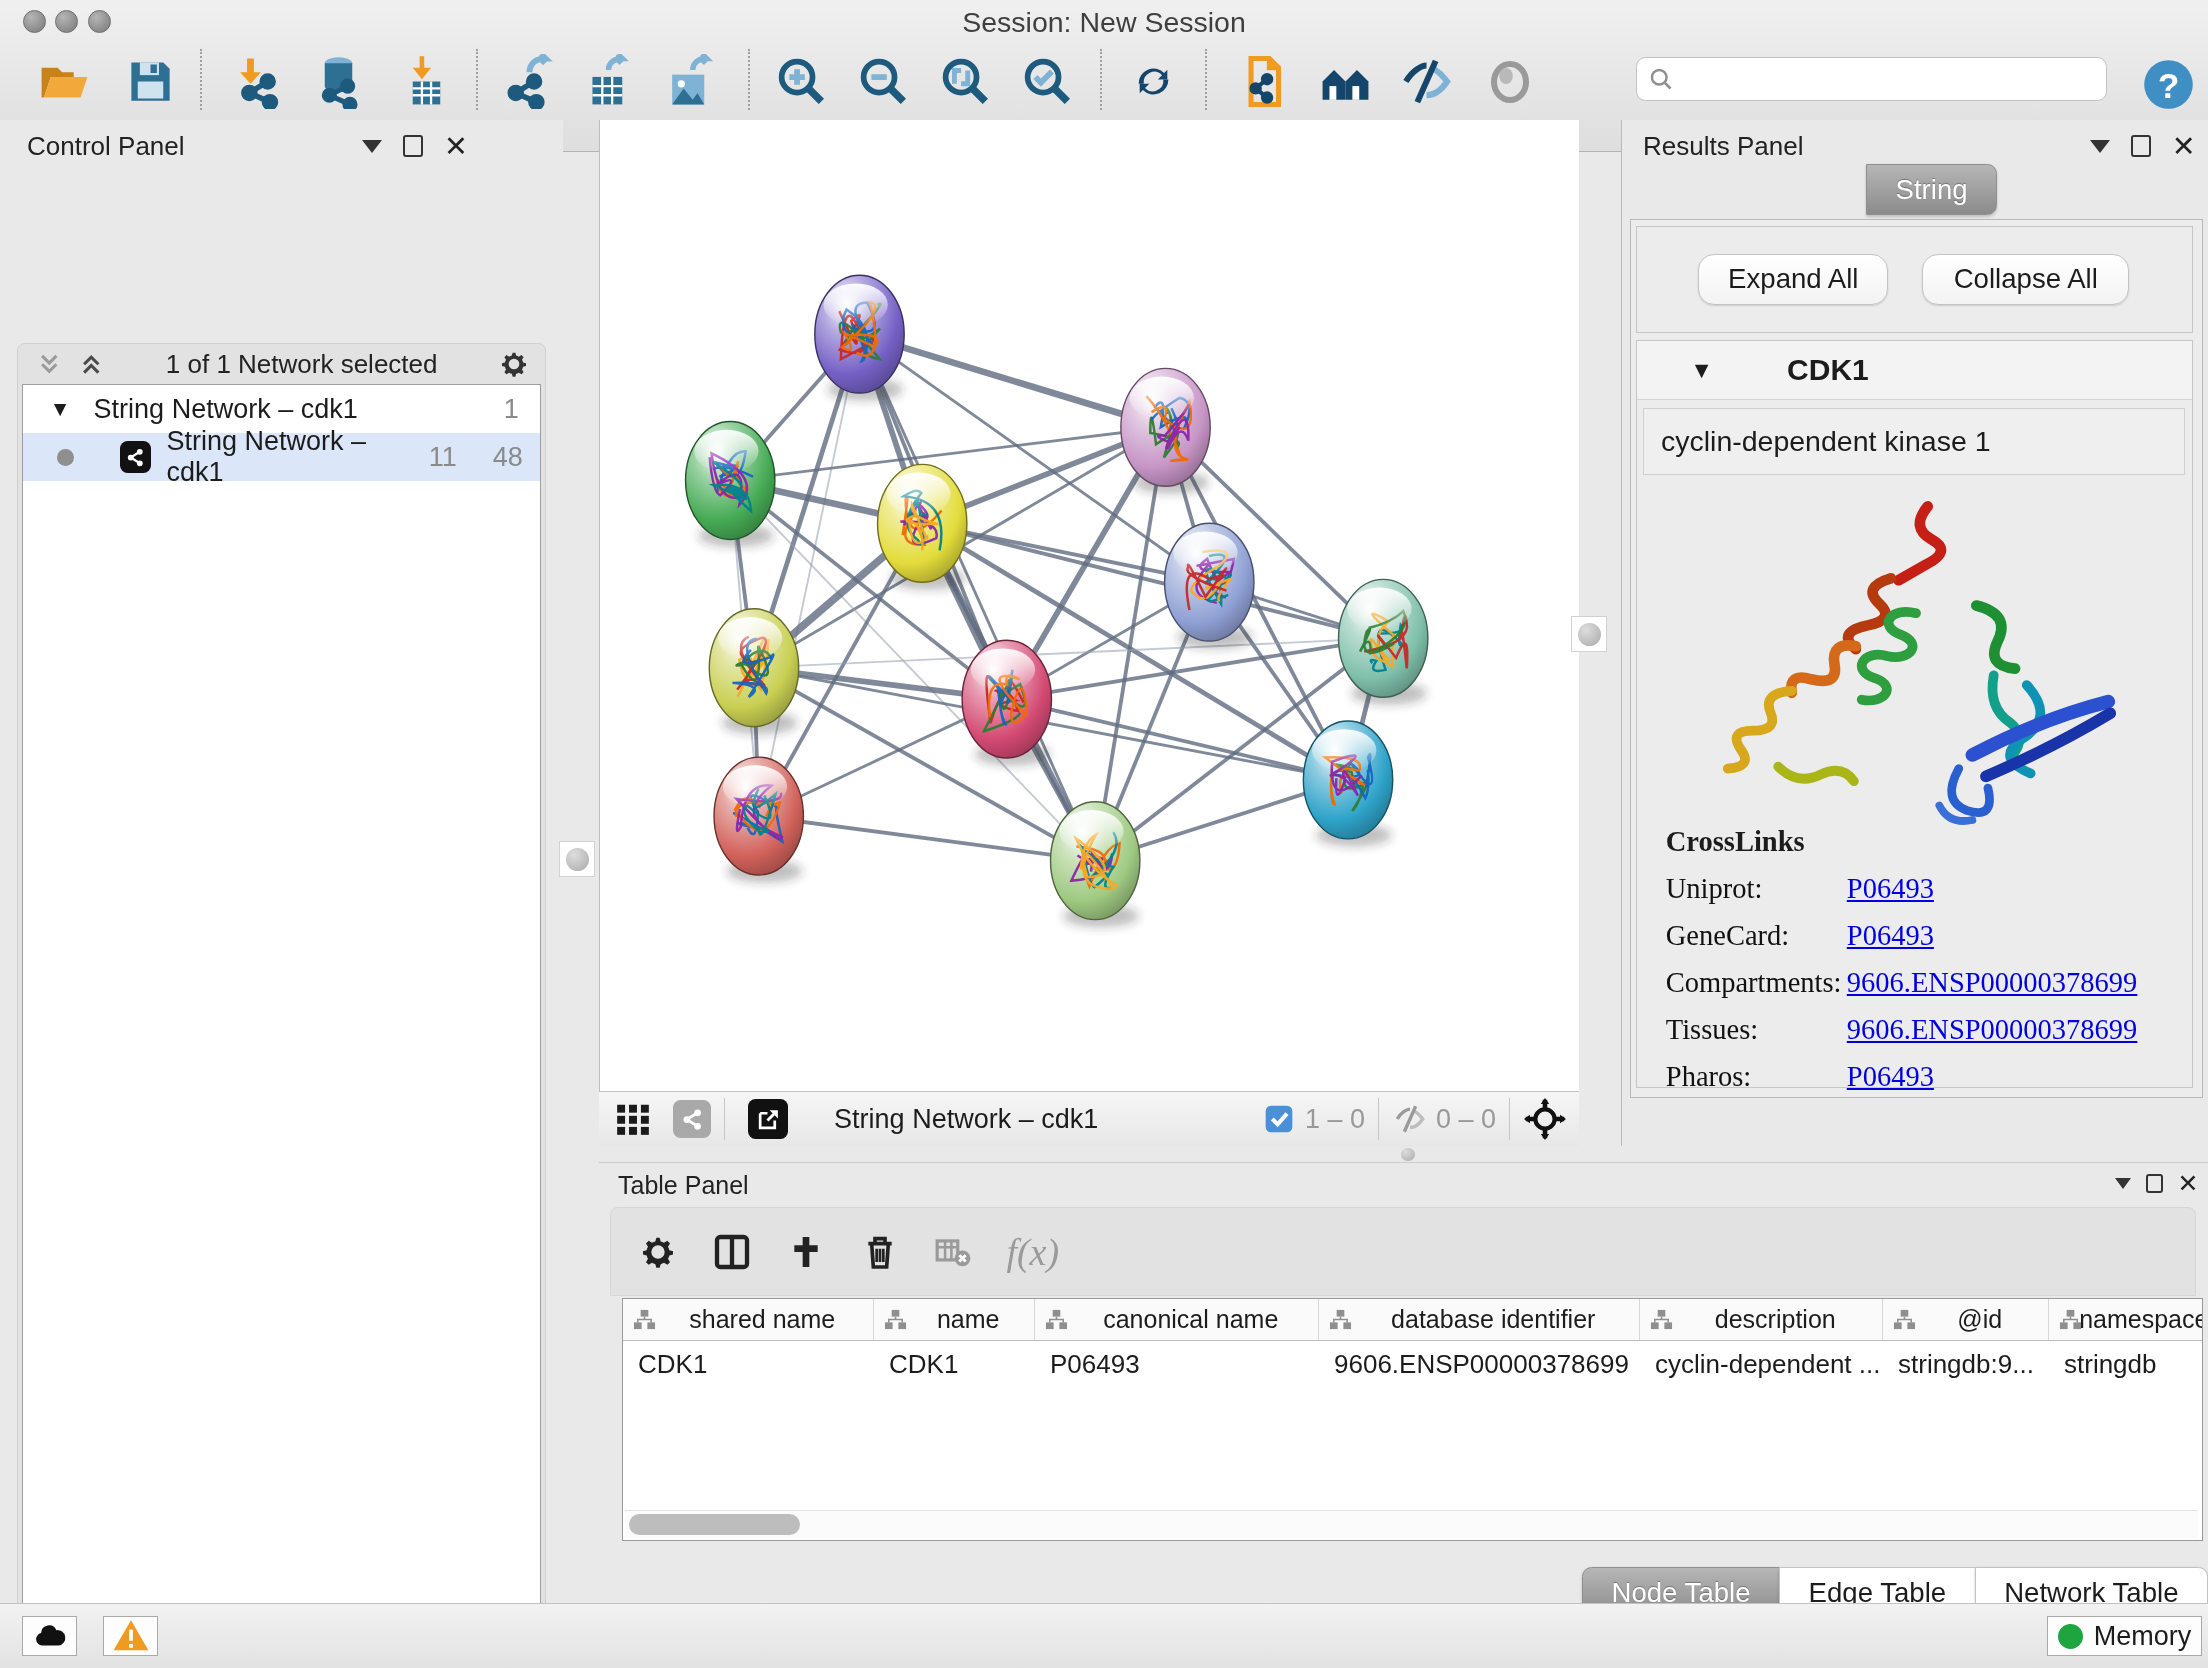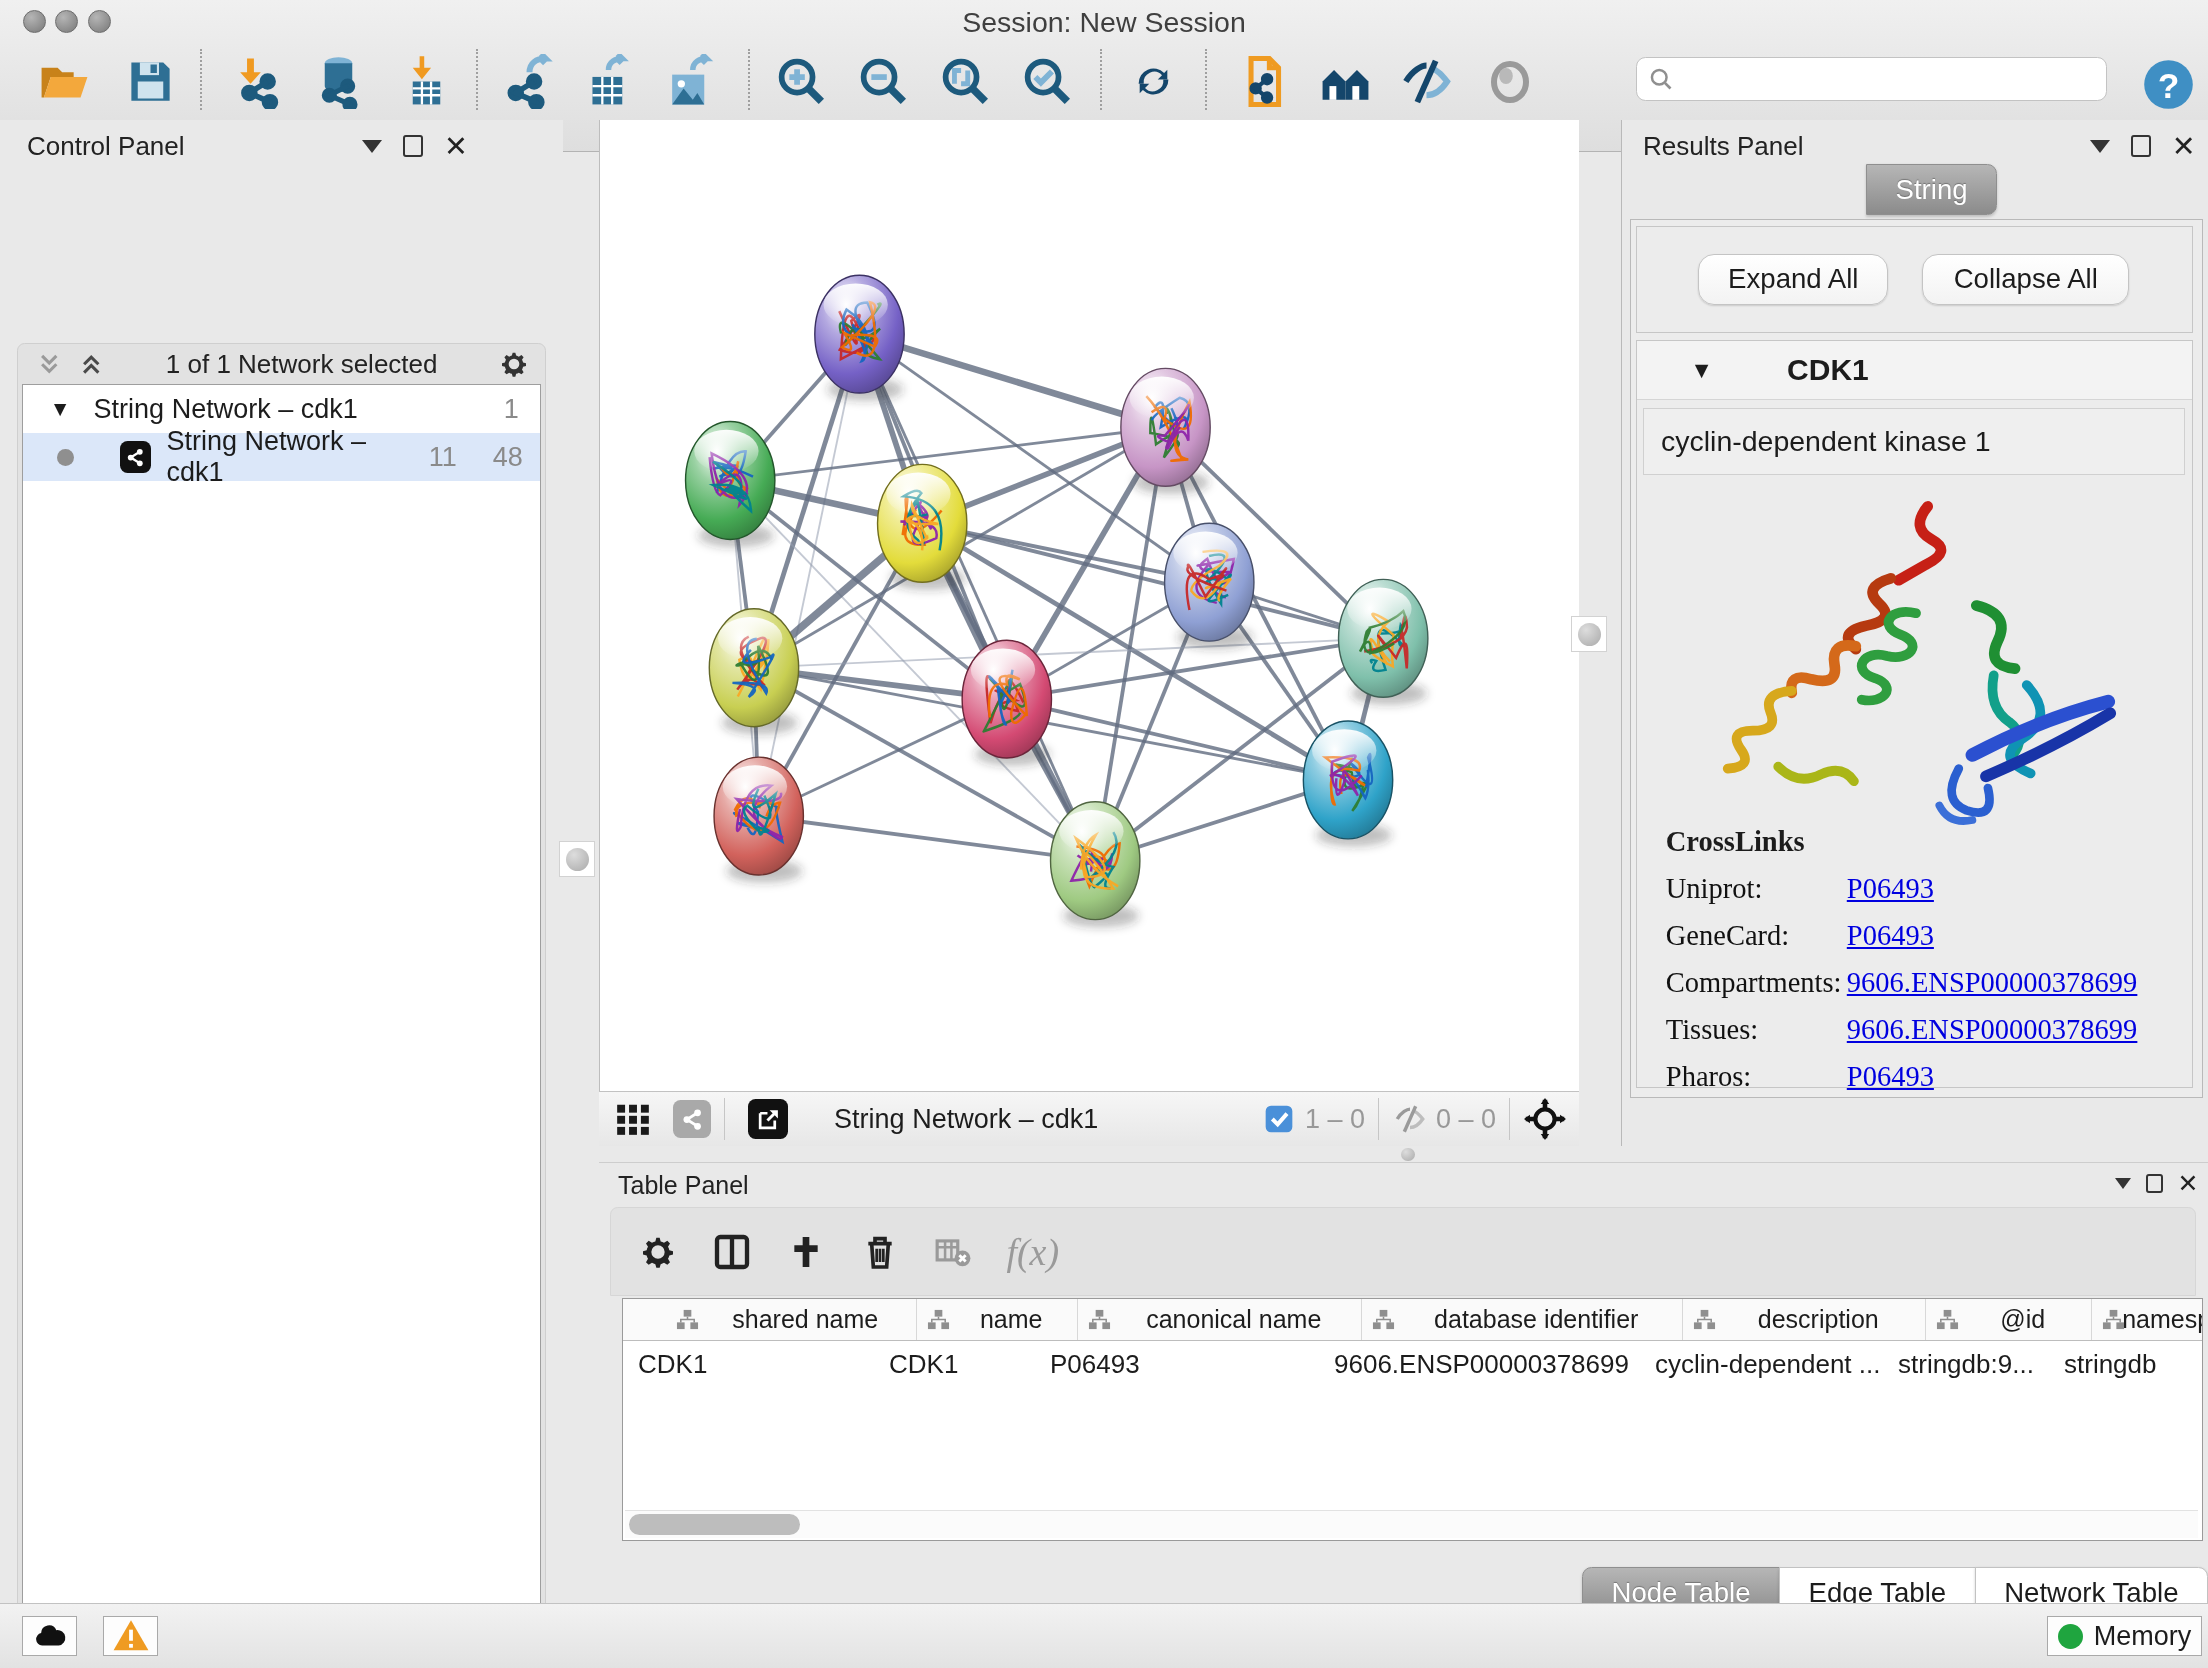--- a/index.html
+++ b/index.html
@@ -87,7 +87,7 @@
               gap:34px;padding-left:27px;}
   #tp-table{position:absolute;left:23px;top:135px;width:1581px;height:243px;background:#fff;
             border:1.9px solid #9a9a9a;overflow:hidden;}
-  #tp-head{display:flex;height:42px;background:#fafafa;border-bottom:1.9px solid #bdbdbd;padding-left:43px;}
+  #tp-head{display:flex;height:42px;background:#fafafa;border-bottom:1.9px solid #bdbdbd;}
   .th{position:relative;display:flex;align-items:center;justify-content:center;font-size:25px;
       border-right:1px solid #d8d8d8;flex:none;overflow:hidden;}
   .th svg{position:absolute;left:9.5px;}

